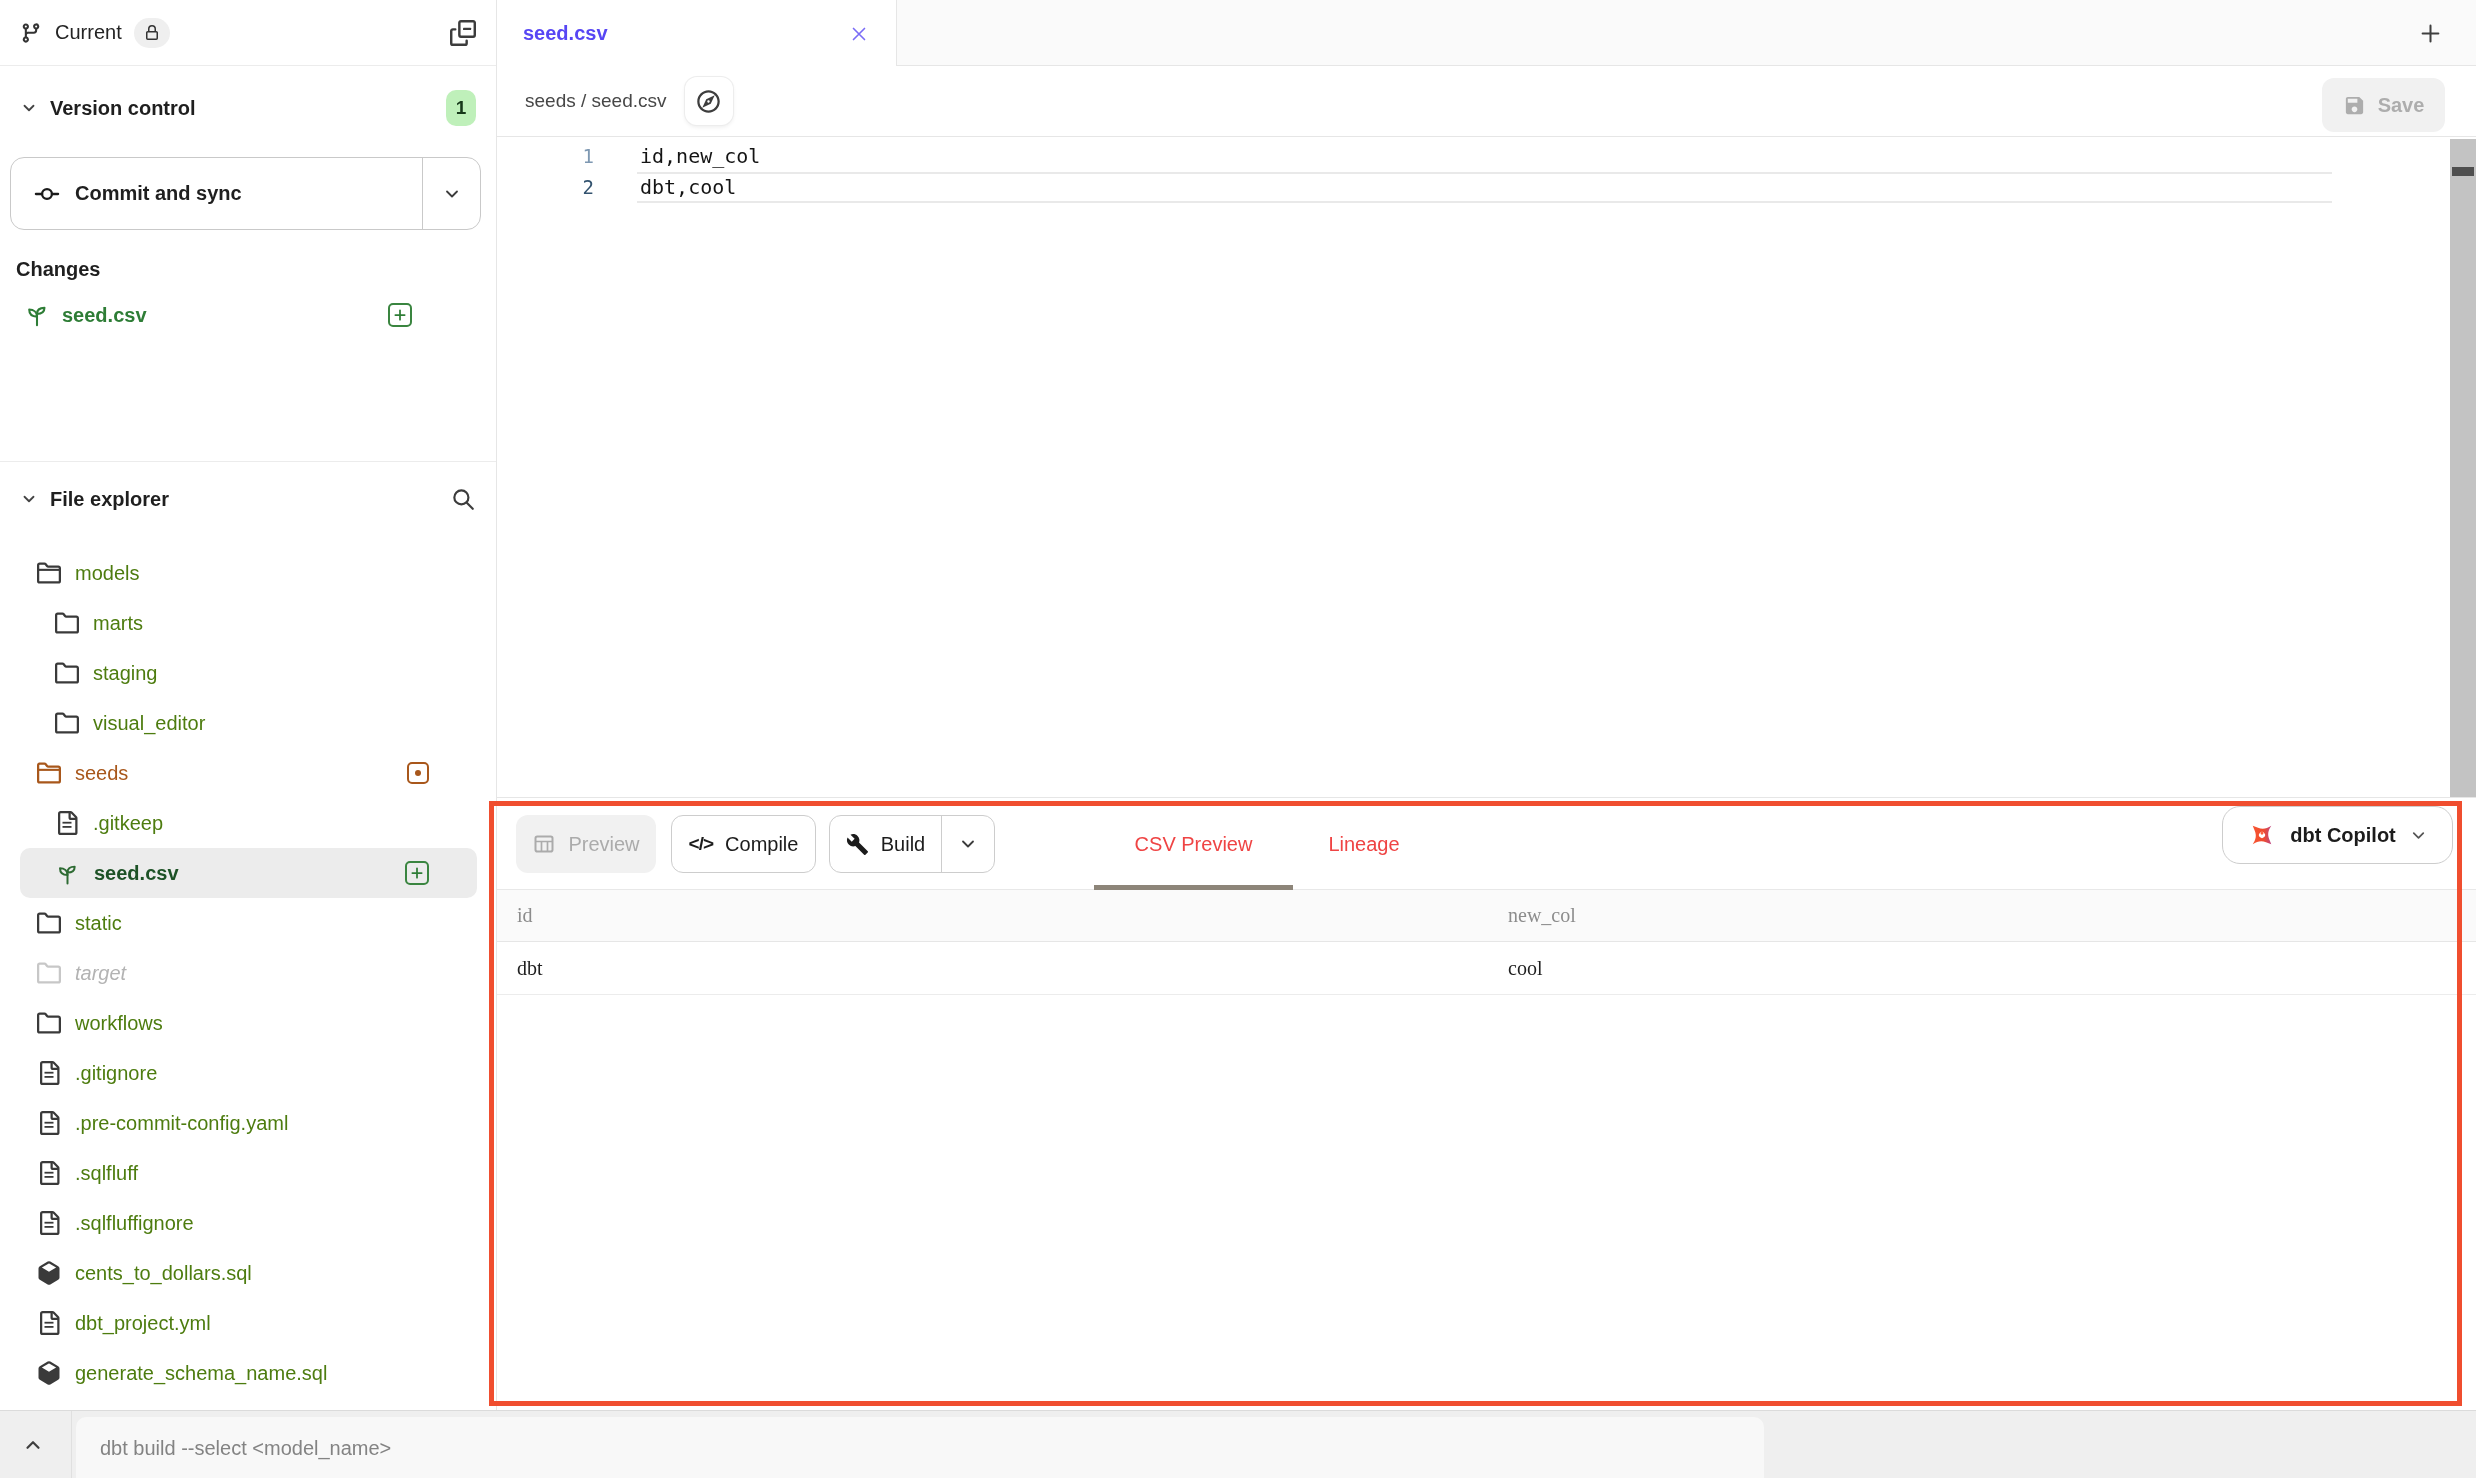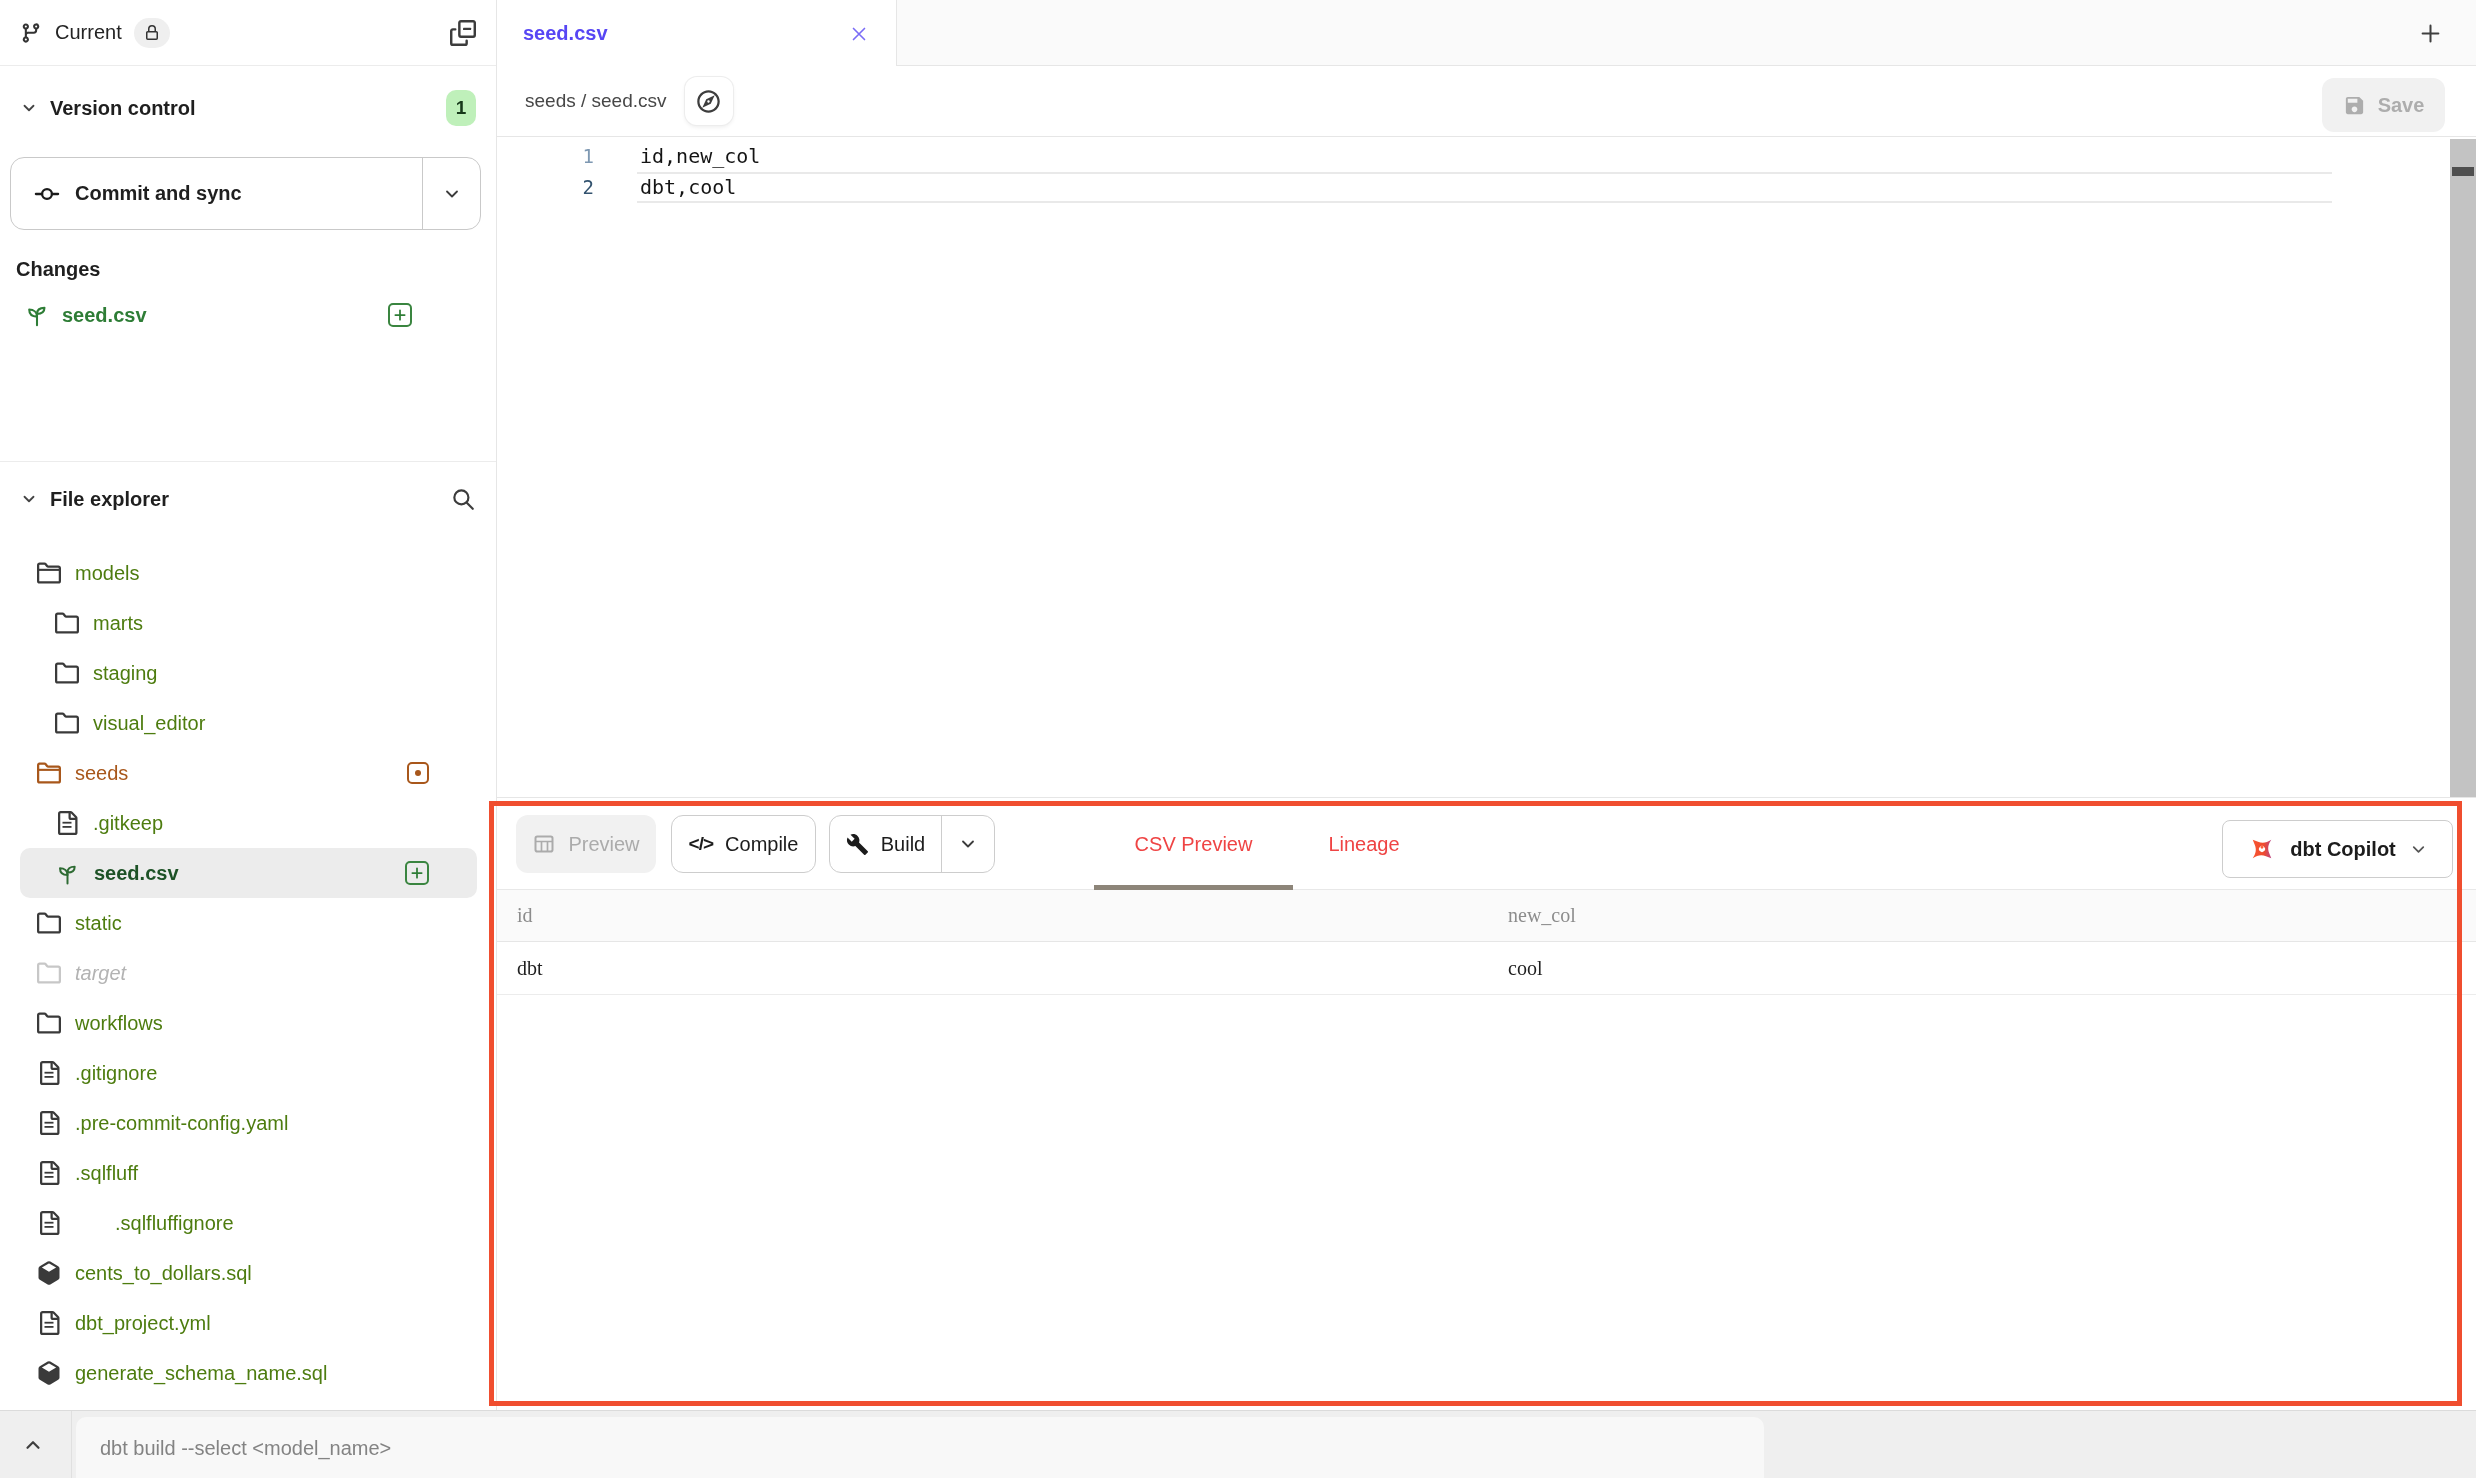--- a/index.html
+++ b/index.html
@@ -84,7 +84,7 @@
   .panel-tab.t1{left:597px;width:199px;}
   .panel-tab.t2{left:796px;width:142px;}
   .tab-underline{position:absolute;left:597px;top:87px;width:199px;height:5px;background:#8d8579;}
-  .copilot-btn{position:absolute;right:23px;top:22px;width:231px;height:58px;background:#fff;border:1px solid #cdcdcd;border-radius:8px;display:flex;align-items:center;justify-content:center;gap:13px;font-size:20px;font-weight:600;color:#1c1c1c;box-sizing:border-box;font-family:inherit;cursor:pointer;}
+  .copilot-btn{position:absolute;right:23px;top:8px;width:231px;height:58px;background:#fff;border:1px solid #cdcdcd;border-radius:18px;display:flex;align-items:center;justify-content:center;gap:13px;font-size:20px;font-weight:600;color:#1c1c1c;box-sizing:border-box;font-family:inherit;cursor:pointer;}
   .copilot-btn .caret{color:#555;}
 
   .csv-table{position:absolute;left:0;top:92px;width:100%;}

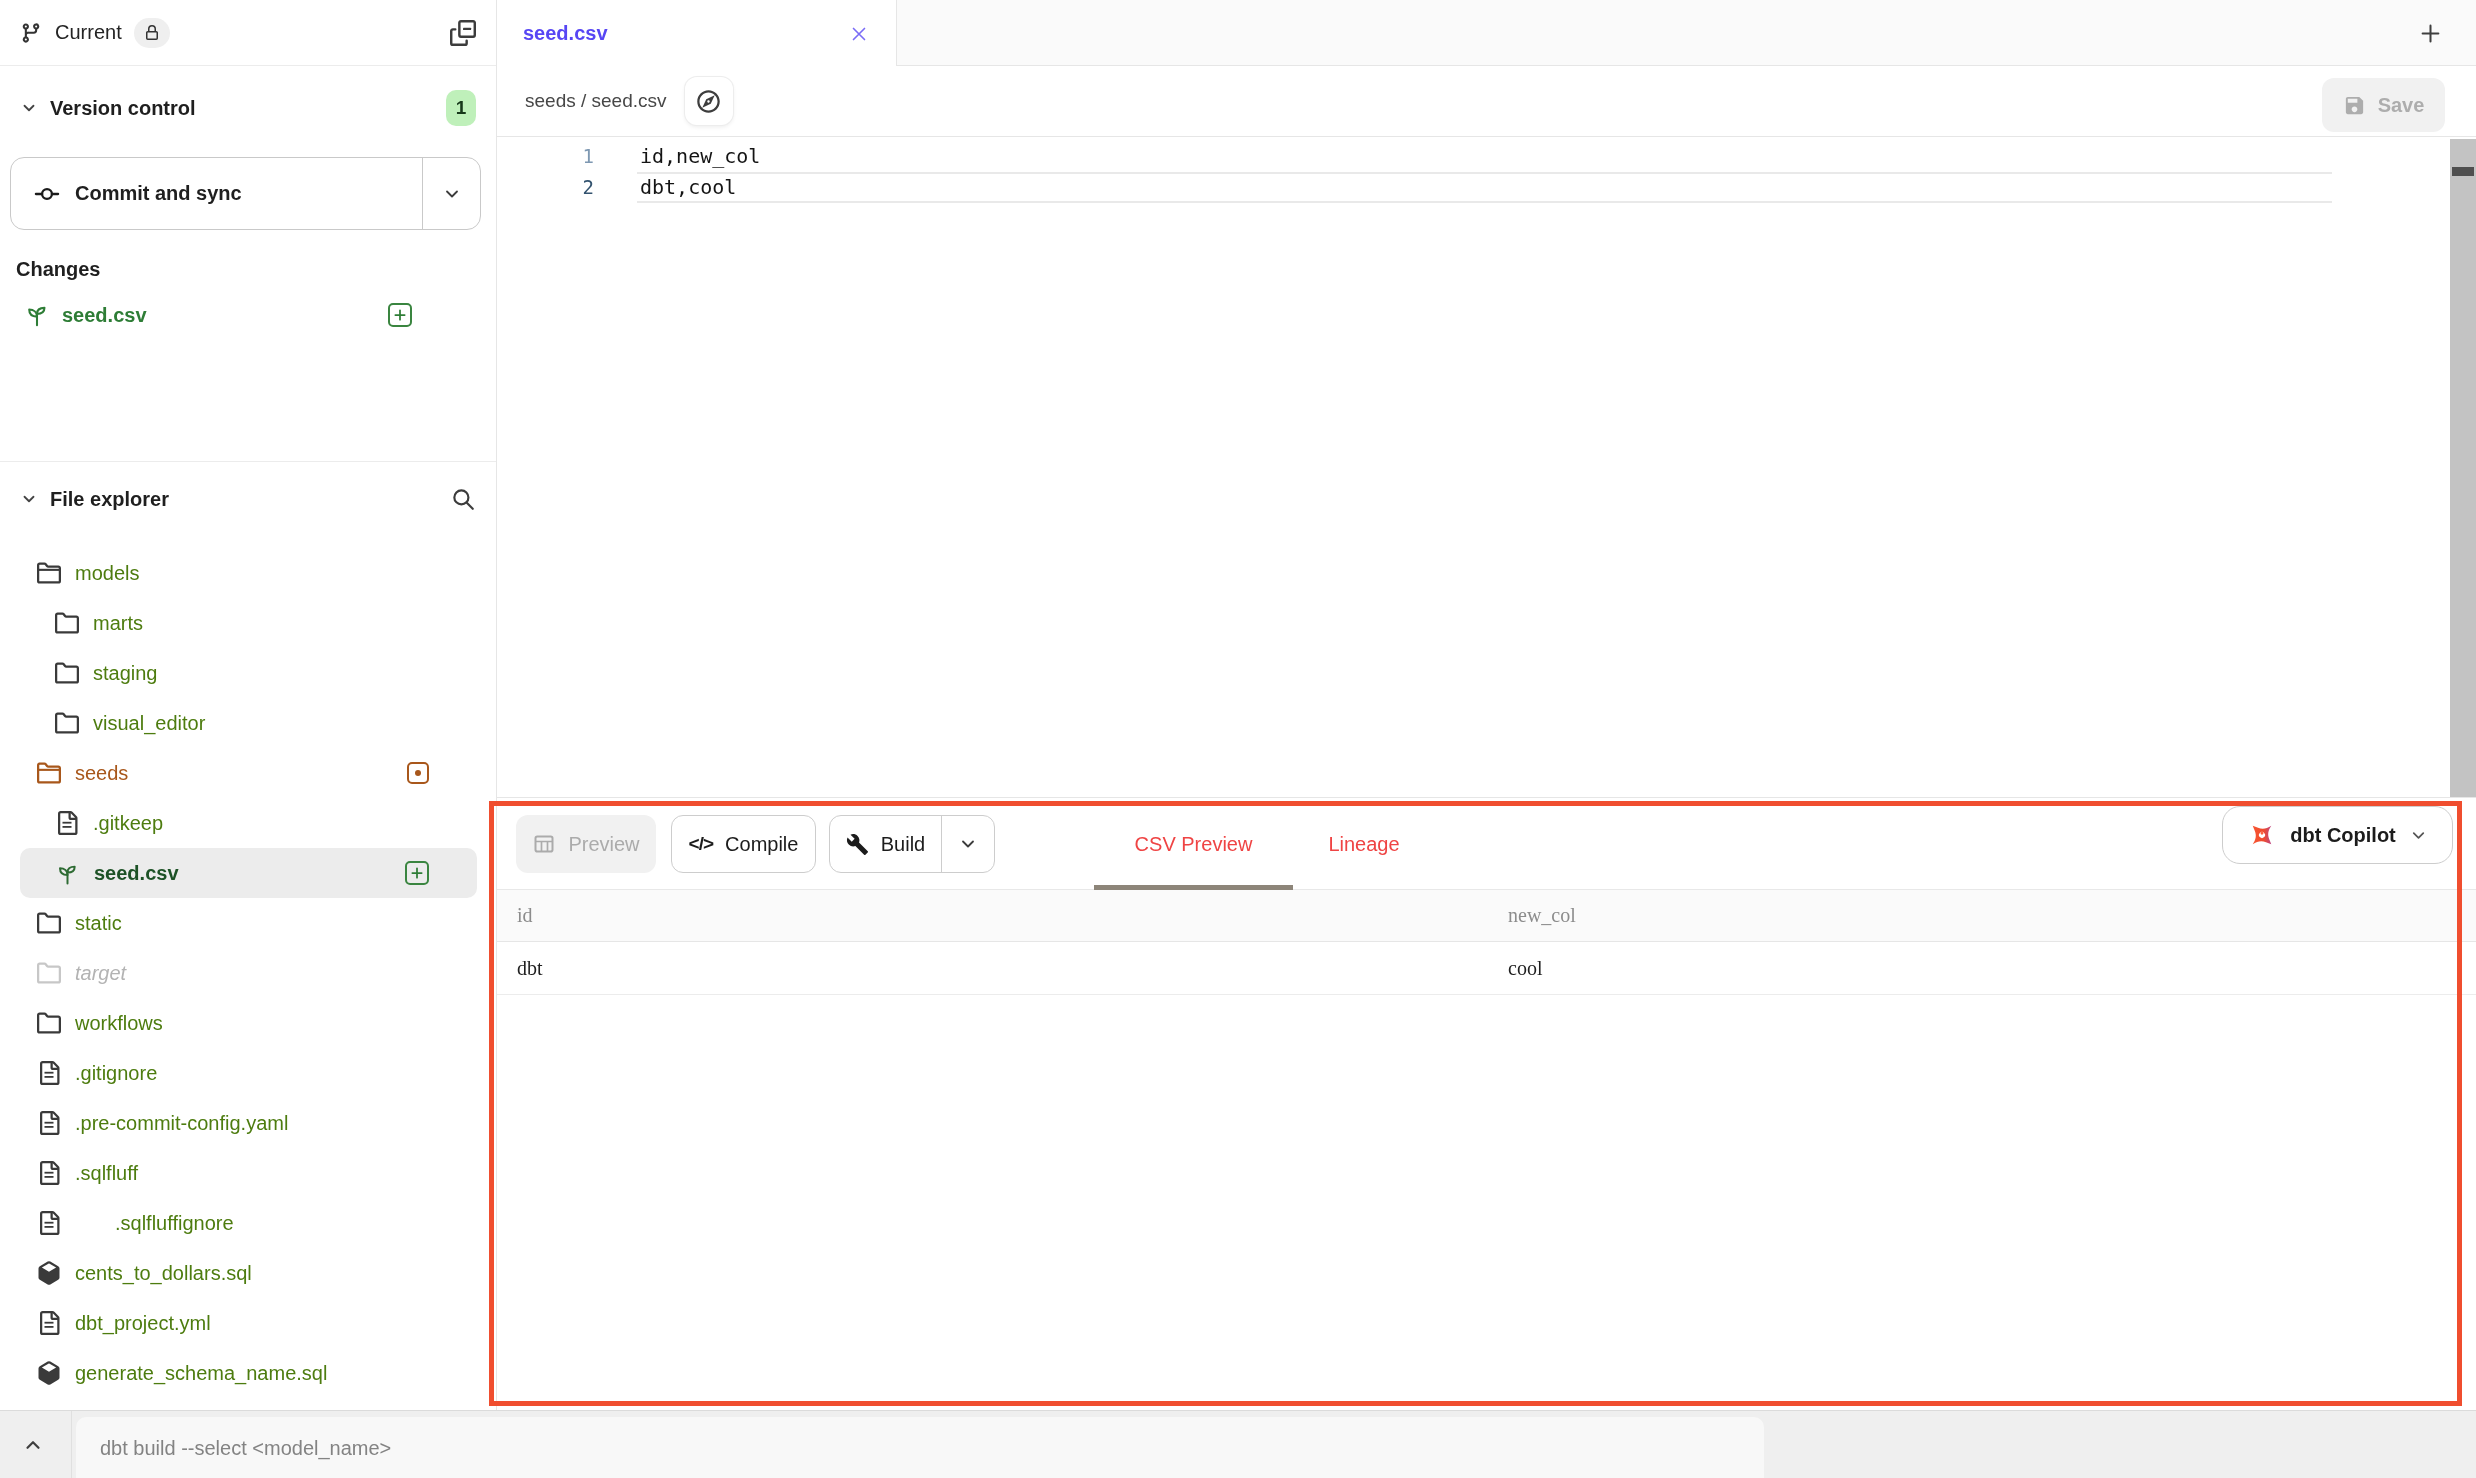--- a/index.html
+++ b/index.html
@@ -333,7 +333,7 @@
           </span>
           <span class="t-label">.sqlfluff</span>
         </div>
-        <div class="tree-row" style="padding-left: 17px; gap: 40px;">
+        <div class="tree-row" style="padding-left: 17px;">
           <span class="t-icon">
             <svg width="24" height="24" viewBox="0 0 16 16" fill="currentColor">
               <path d="M2 1.75C2 .784 2.784 0 3.75 0h6.586c.464 0 .909.184 1.237.513l2.914 2.914c.329.328.513.773.513 1.237v9.586A1.75 1.75 0 0 1 13.25 16h-9.5A1.75 1.75 0 0 1 2 14.25Zm1.75-.25a.25.25 0 0 0-.25.25v12.5c0 .138.112.25.25.25h9.5a.25.25 0 0 0 .25-.25V6h-2.75A1.75 1.75 0 0 1 9 4.25V1.5Zm6.75.062V4.25c0 .138.112.25.25.25h2.688l-.011-.013-2.914-2.914-.013-.011Z"></path>

